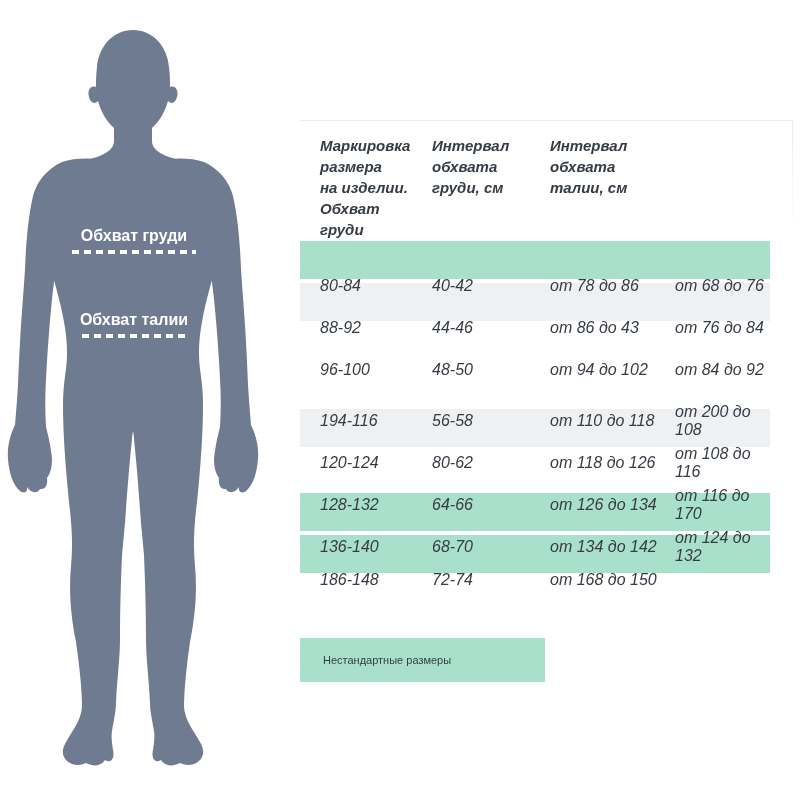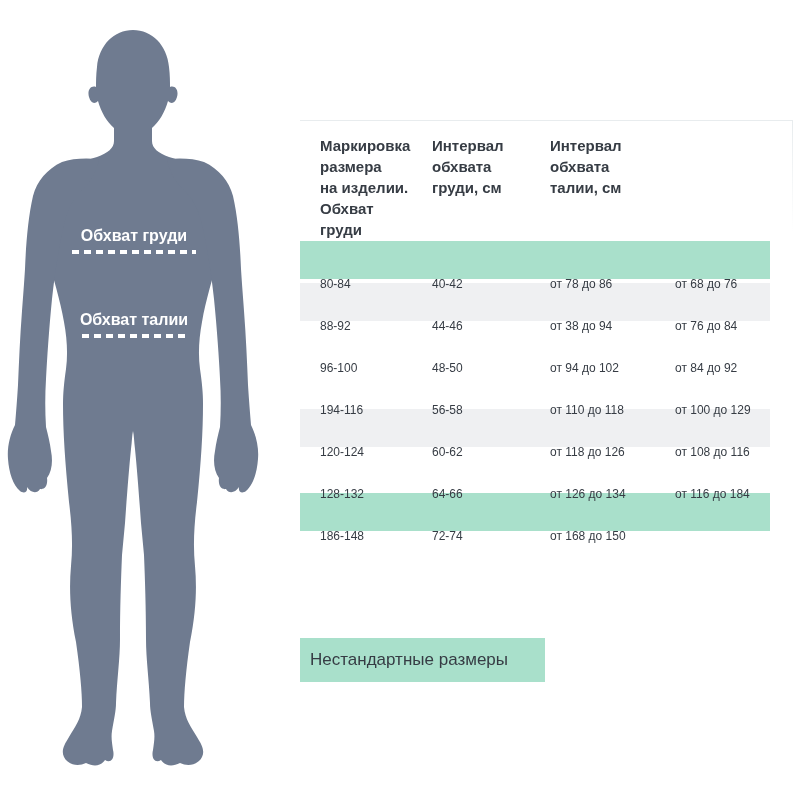--- a/index.html
+++ b/index.html
@@ -19,6 +19,7 @@
   .table-card {
     position:absolute; left:300px; top:120px; width:493px; height:505px;
     border-top:1px solid var(--card-border,#e8ecee);
+    font-style:italic;
   }
   .table-card::after {
     content:""; position:absolute; right:0; top:0; width:1px; height:110px;

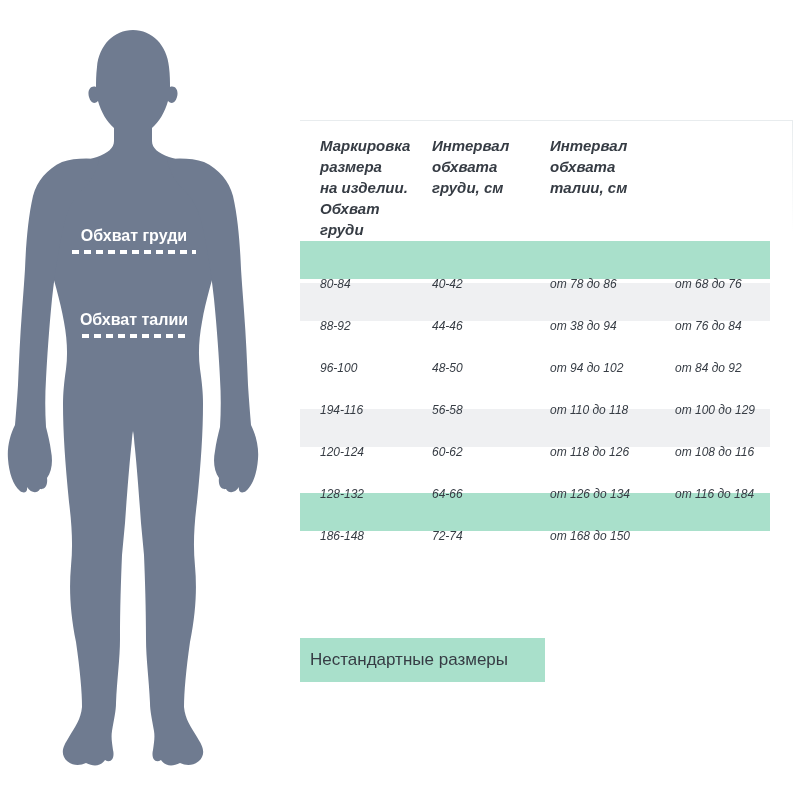--- a/index.html
+++ b/index.html
@@ -42,7 +42,7 @@
   .row-green { background:var(--highlight-green,#a9e0cb); }
   .row-gray  { background:var(--row-gray,#eff0f2); }
   .row-white { background:transparent; }
-  .cell { font-size:12px; color:var(--text-dark,#363c44);margin-top:36px; }
+  .cell { font-size:16px; color:var(--text-dark,#363c44);margin-top:36px; }
 
   
   .footer-btn {

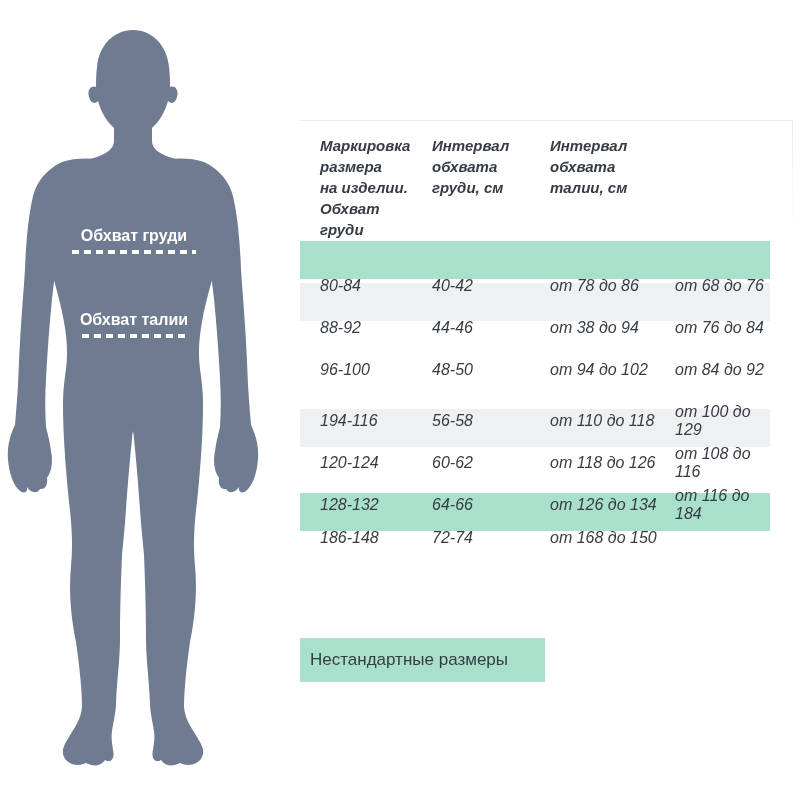--- a/index.html
+++ b/index.html
@@ -123,7 +123,7 @@
       <div class="row row-gray">
         <div class="cell">88-92</div>
         <div class="cell">44-46</div>
-        <div class="cell">от 38 до 94</div>
+        <div class="cell">от 86 до 43</div>
         <div class="cell">от 76 до 84</div>
       </div>
       <div class="row row-white">

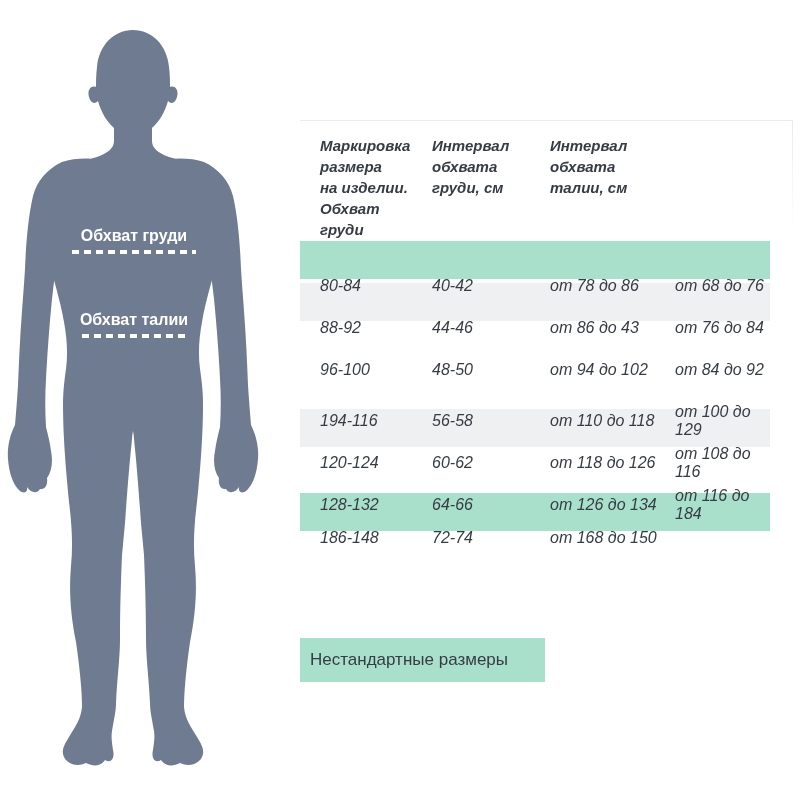--- a/index.html
+++ b/index.html
@@ -136,7 +136,7 @@
         <div class="cell">194-116</div>
         <div class="cell">56-58</div>
         <div class="cell">от 110 до 118</div>
-        <div class="cell">от 100 до 129</div>
+        <div class="cell">от 200 до 108</div>
       </div>
       <div class="row row-gray">
         <div class="cell">120-124</div>

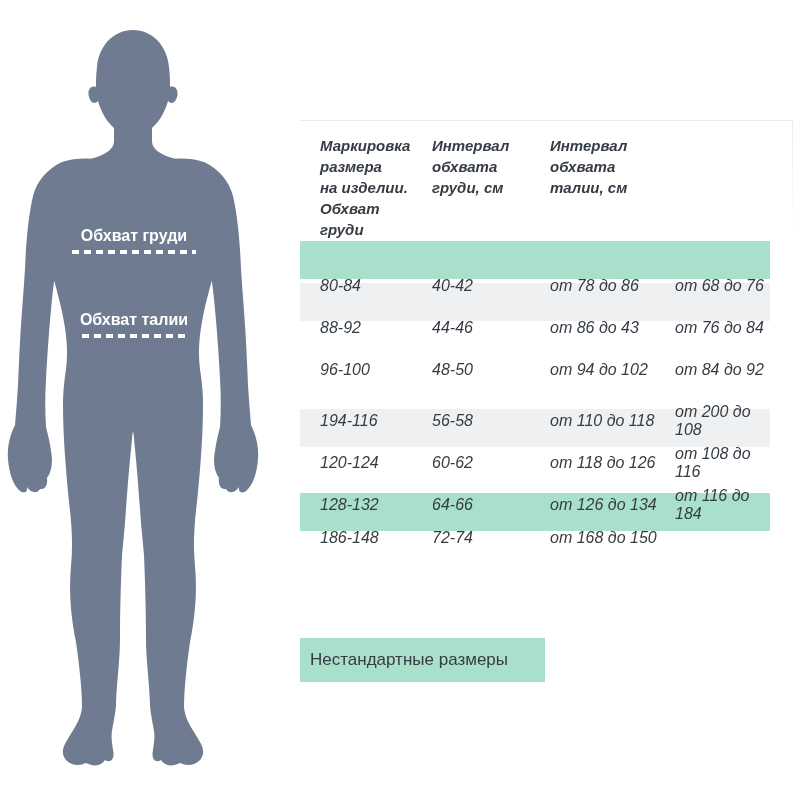--- a/index.html
+++ b/index.html
@@ -140,7 +140,7 @@
       </div>
       <div class="row row-gray">
         <div class="cell">120-124</div>
-        <div class="cell">60-62</div>
+        <div class="cell">80-62</div>
         <div class="cell">от 118 до 126</div>
         <div class="cell">от 108 до 116</div>
       </div>

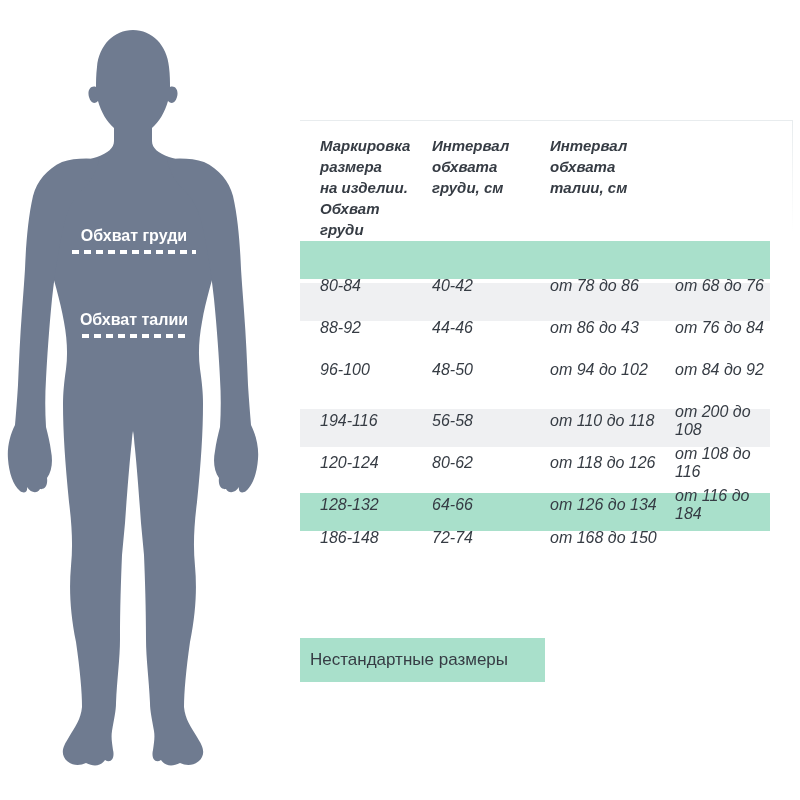--- a/index.html
+++ b/index.html
@@ -148,7 +148,7 @@
         <div class="cell">128-132</div>
         <div class="cell">64-66</div>
         <div class="cell">от 126 до 134</div>
-        <div class="cell">от 116 до 184</div>
+        <div class="cell">от 116 до 170</div>
       </div>
       <div class="row row-green">
         <div class="cell">186-148</div>

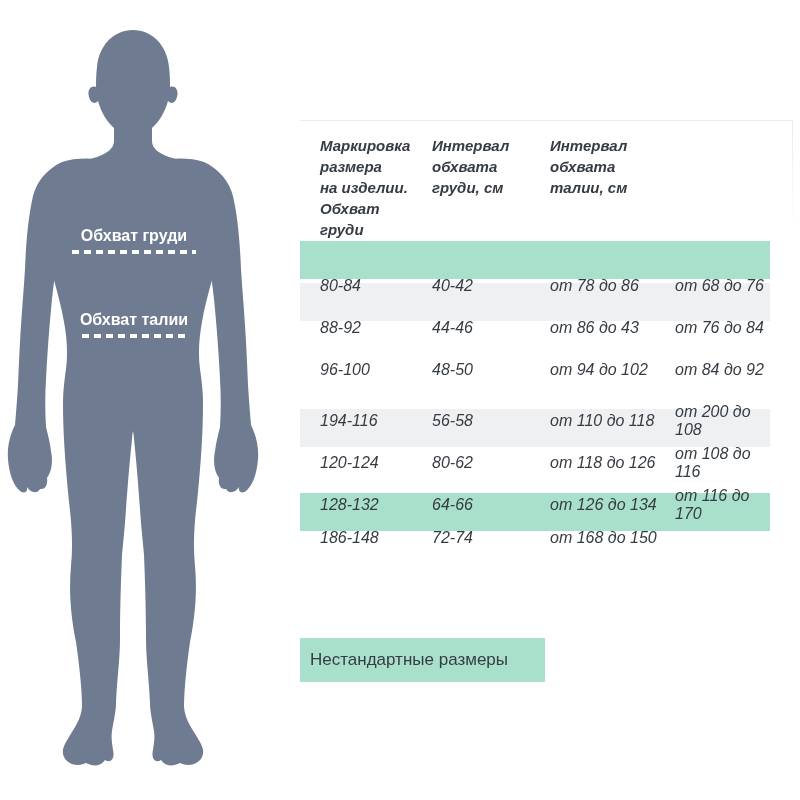--- a/index.html
+++ b/index.html
@@ -151,6 +151,12 @@
         <div class="cell">от 116 до 170</div>
       </div>
       <div class="row row-green">
+        <div class="cell">136-140</div>
+        <div class="cell">68-70</div>
+        <div class="cell">от 134 до 142</div>
+        <div class="cell">от 124 до 132</div>
+      </div>
+      <div class="row row-green">
         <div class="cell">186-148</div>
         <div class="cell">72-74</div>
         <div class="cell">от 168 до 150</div>

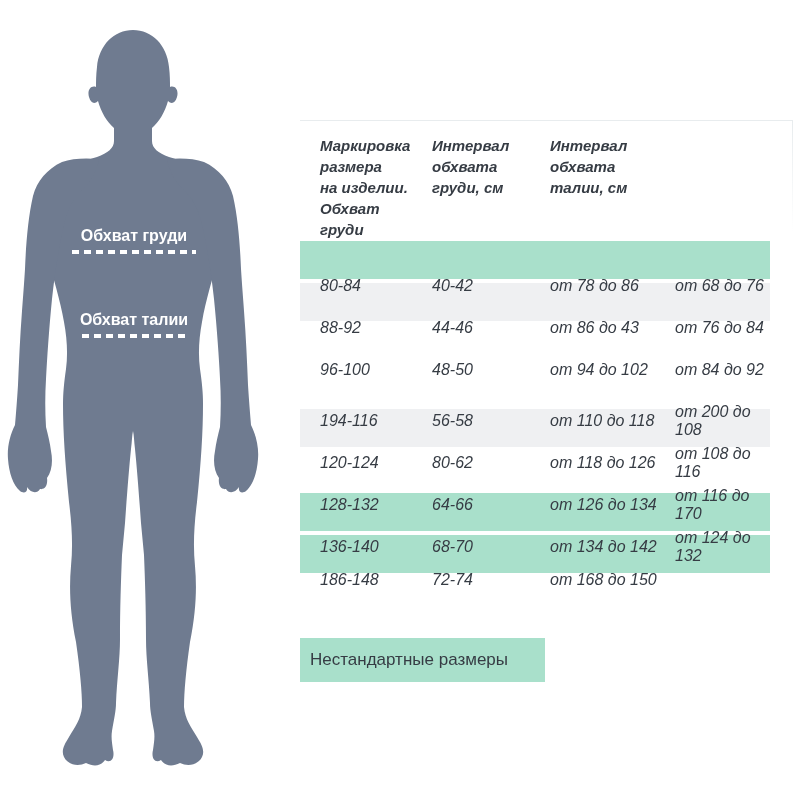--- a/index.html
+++ b/index.html
@@ -48,7 +48,7 @@
   .footer-btn {
     position:absolute; left:300px; top:638px; width:245px; height:44px;
     background:var(--highlight-green,#a9e0cb); display:flex; align-items:center;
-    padding-left:10px; box-sizing:border-box; font-size:17px;
+    padding-left:23px; box-sizing:border-box; font-size:11px;
     color:var(--text-dark,#363c44); cursor:pointer; border:none;
   }
 </style>

